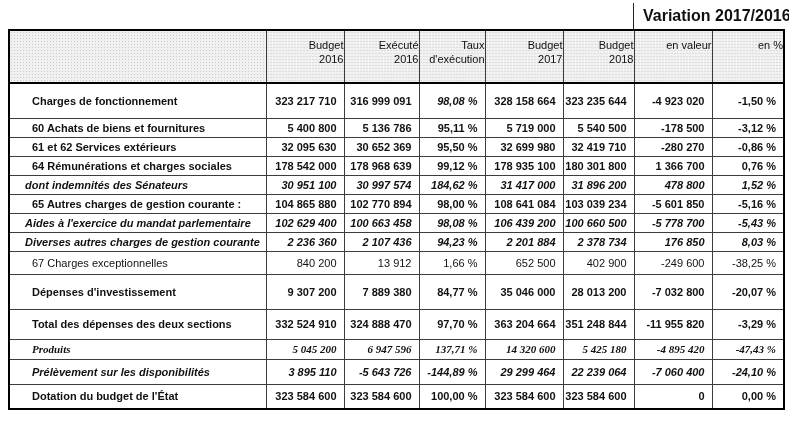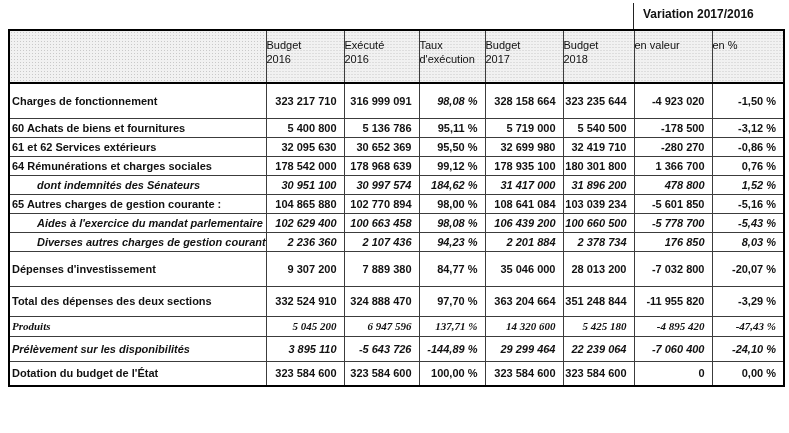--- a/index.html
+++ b/index.html
@@ -18,7 +18,7 @@
     box-sizing: border-box;
     border-left: 1px solid #222;
     padding: 4px 0 0 9px;
-    font-size: 12px;
+    font-size: 16px;
     font-weight: bold;
     white-space: nowrap;
   }

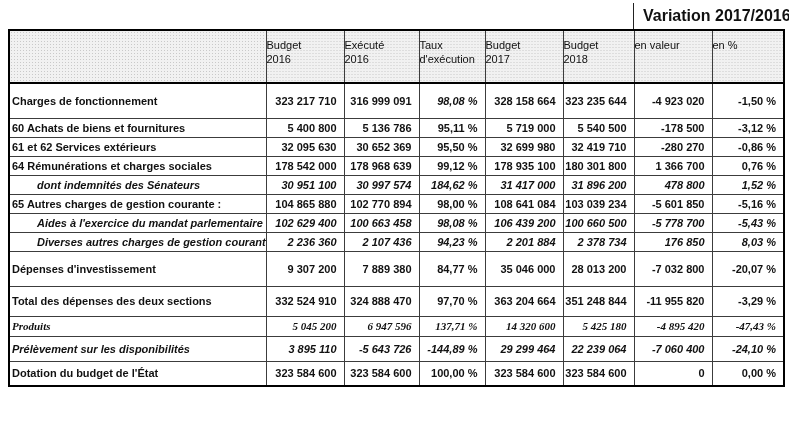--- a/index.html
+++ b/index.html
@@ -41,7 +41,7 @@
     background-image: radial-gradient(circle, #c9c9c9 0.6px, rgba(0,0,0,0) 0.7px);
     background-size: 3px 3px;
     font-weight: normal;
-    text-align: left;
+    text-align: right;
     vertical-align: top;
     padding-top: 8px;
     white-space: pre-line;

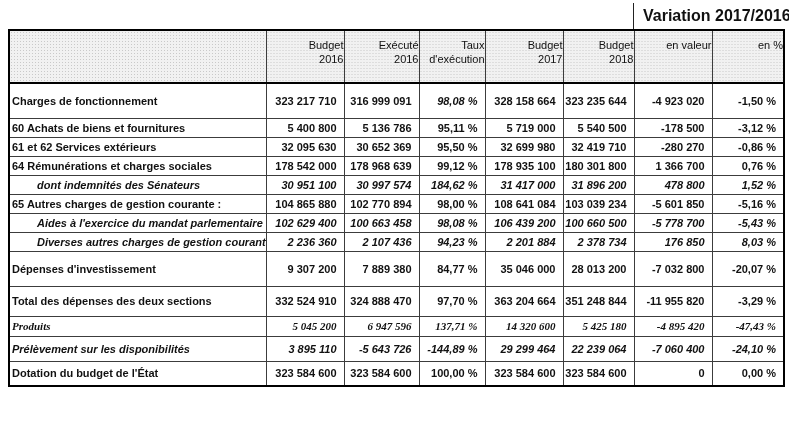--- a/index.html
+++ b/index.html
@@ -49,7 +49,7 @@
     border-bottom: 2px solid #000;
   }
   tr.hdr { height: 53px; }
-  td.lbl { text-align: left; padding-left: 2px; vertical-align: middle; white-space: nowrap; }
+  td.lbl { text-align: left; padding-left: 22px; vertical-align: middle; white-space: nowrap; }
   td.num { text-align: right; padding-right: 7px; vertical-align: middle; white-space: nowrap; }
   tr.h19 { height: 19px; font-weight: bold; }
   tr.h23 { height: 23px; }

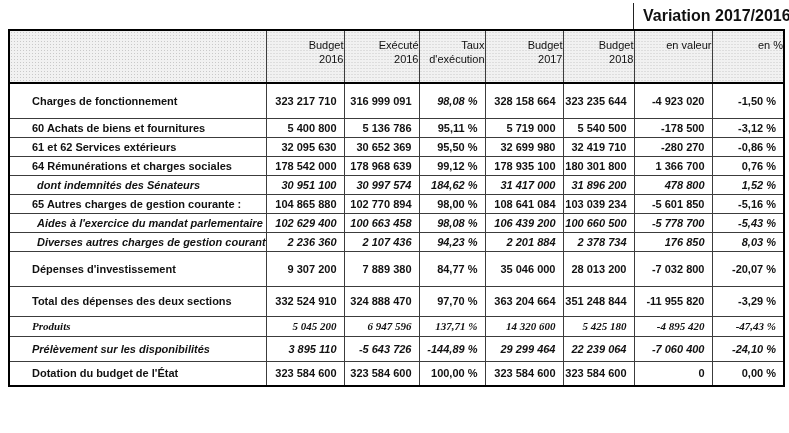--- a/index.html
+++ b/index.html
@@ -60,7 +60,7 @@
   tr.bold td { font-weight: bold; }
   tr.bolditalic td { font-weight: bold; font-style: italic; }
   tr.sub td { font-style: italic; }
-  tr.sub td.lbl { padding-left: 27px; }
+  tr.sub td.lbl { padding-left: 15px; }
   td.taux-italic { font-style: italic; font-weight: normal; }
 </style>
 </head>

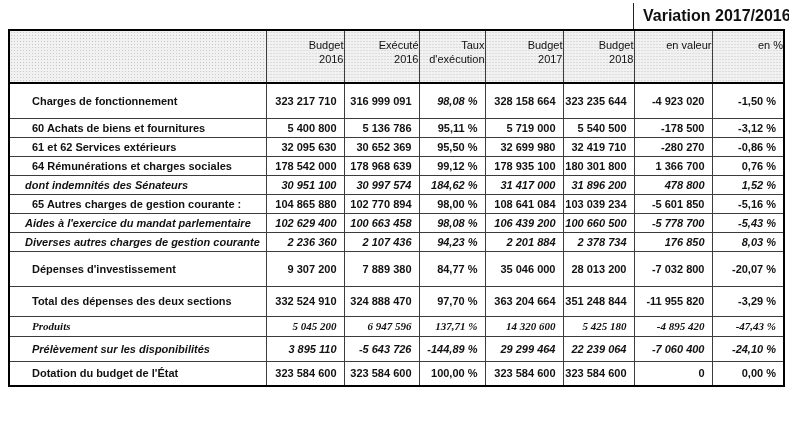--- a/index.html
+++ b/index.html
@@ -179,6 +179,16 @@
         <td class="num">176 850</td>
         <td class="num">8,03 %</td>
       </tr>
+      <tr class="h23">
+        <td class="lbl">67  Charges exceptionnelles</td>
+        <td class="num">840 200</td>
+        <td class="num">13 912</td>
+        <td class="num">1,66 %</td>
+        <td class="num">652 500</td>
+        <td class="num">402 900</td>
+        <td class="num">-249 600</td>
+        <td class="num">-38,25 %</td>
+      </tr>
       <tr class="h35 bold">
         <td class="lbl">Dépenses d'investissement</td>
         <td class="num">9 307 200</td>

